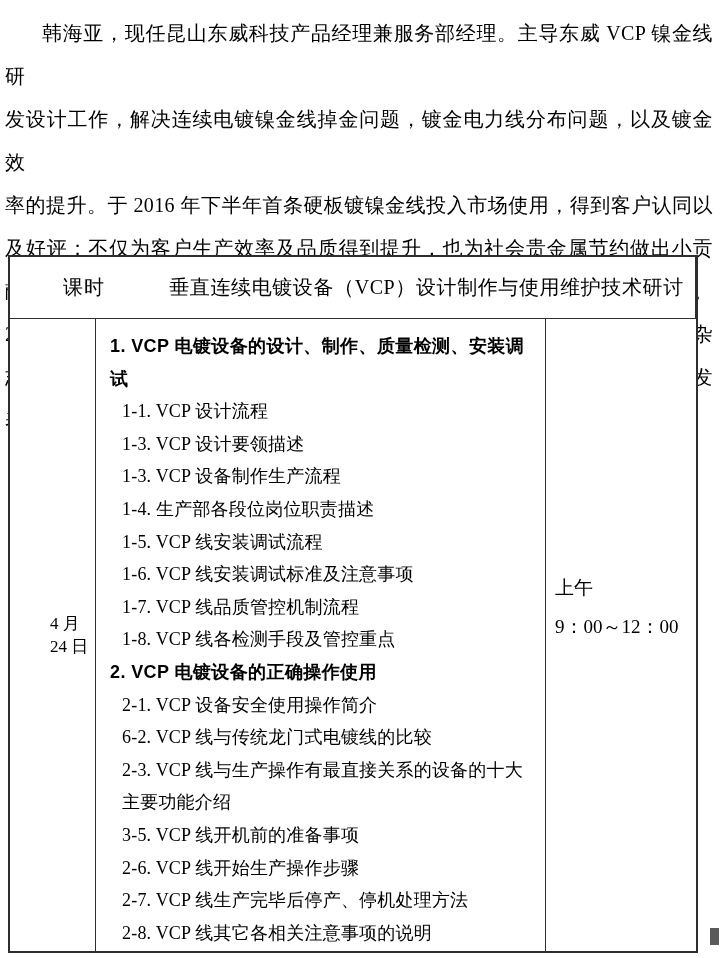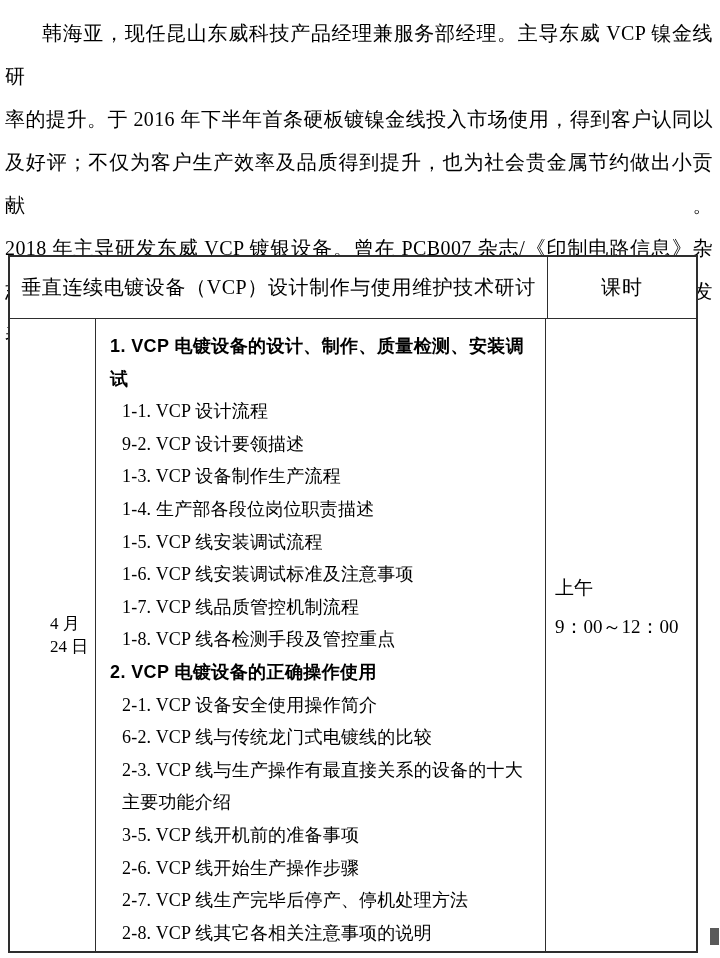--- a/index.html
+++ b/index.html
@@ -69,6 +69,7 @@
 
   <div class="intro">
     <div class="jline indent">韩海亚，现任昆山东威科技产品经理兼服务部经理。主导东威 VCP 镍金线研</div>
+    <div class="jline">发设计工作，解决连续电镀镍金线掉金问题，镀金电力线分布问题，以及镀金效</div>
     <div class="jline">率的提升。于 2016 年下半年首条硬板镀镍金线投入市场使用，得到客户认同以</div>
     <div class="jline">及好评；不仅为客户生产效率及品质得到提升，也为社会贵金属节约做出小贡献。</div>
     <div class="jline">2018 年主导研发东威 VCP 镀银设备。曾在 PCB007 杂志/《印制电路信息》杂志发</div>

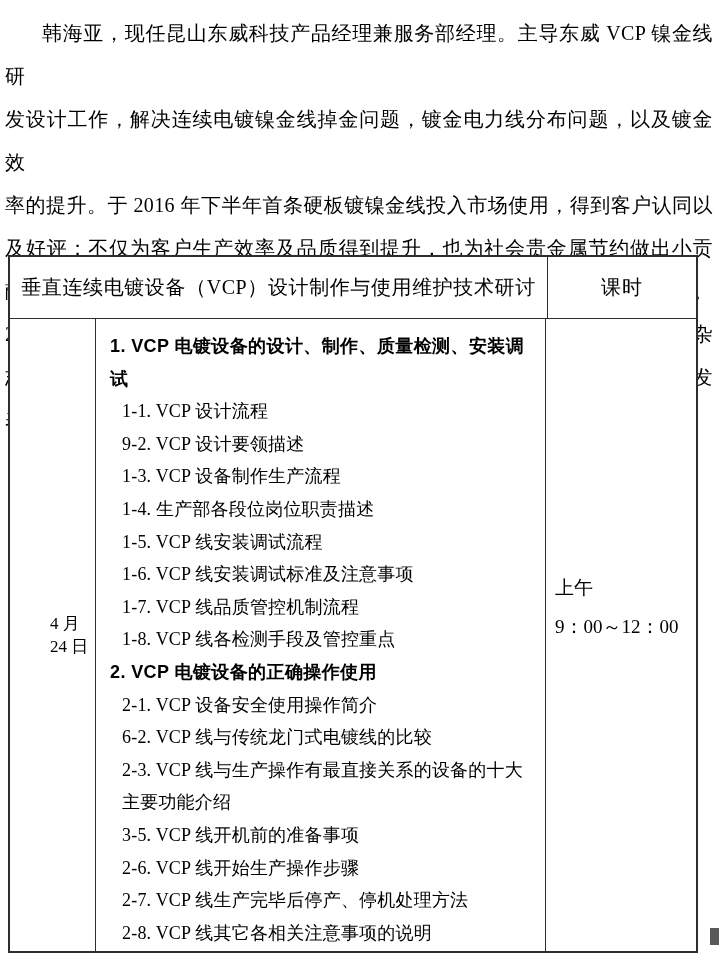--- a/index.html
+++ b/index.html
@@ -78,8 +78,8 @@
 
   <div class="sched-table">
     <div class="thead">
+      <div class="th hours">课时</div>
       <div class="th title">垂直连续电镀设备（VCP）设计制作与使用维护技术研讨</div>
-      <div class="th hours">课时</div>
     </div>
     <div class="tbody">
       <div class="td date">4 月 24 日</div>

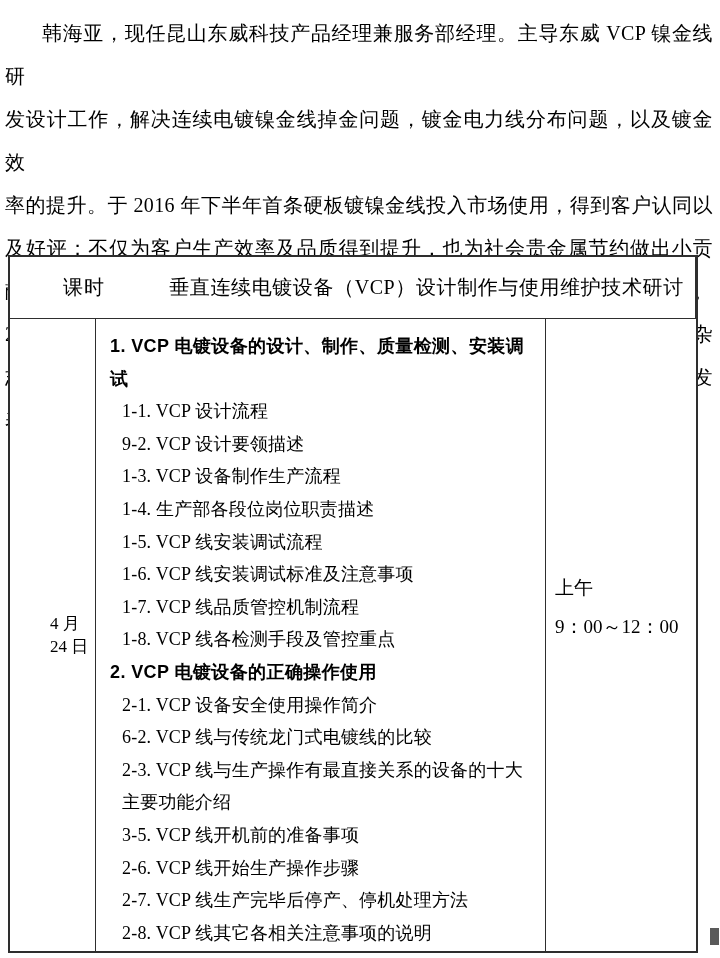--- a/index.html
+++ b/index.html
@@ -86,7 +86,7 @@
       <div class="td content">
         <div class="item main">1. VCP 电镀设备的设计、制作、质量检测、安装调试</div>
         <div class="item sub">1-1. VCP 设计流程</div>
-        <div class="item sub">9-2. VCP 设计要领描述</div>
+        <div class="item sub">1-3. VCP 设计要领描述</div>
         <div class="item sub">1-3. VCP 设备制作生产流程</div>
         <div class="item sub">1-4. 生产部各段位岗位职责描述</div>
         <div class="item sub">1-5. VCP 线安装调试流程</div>

